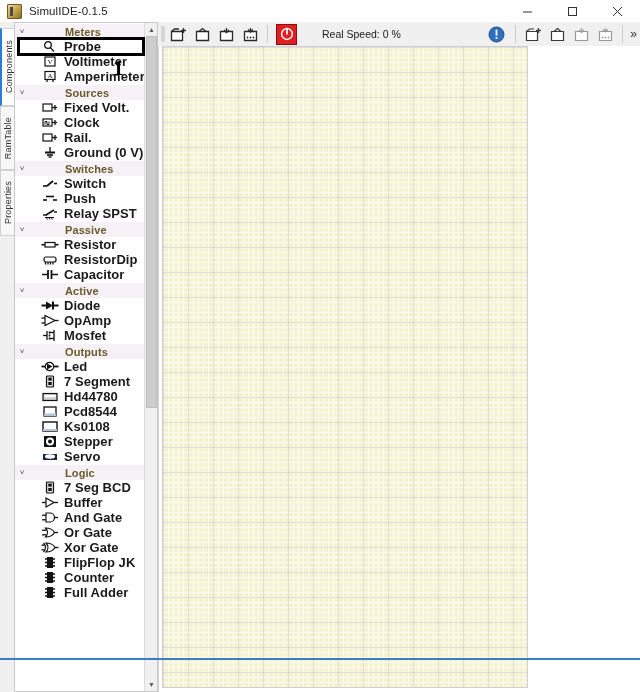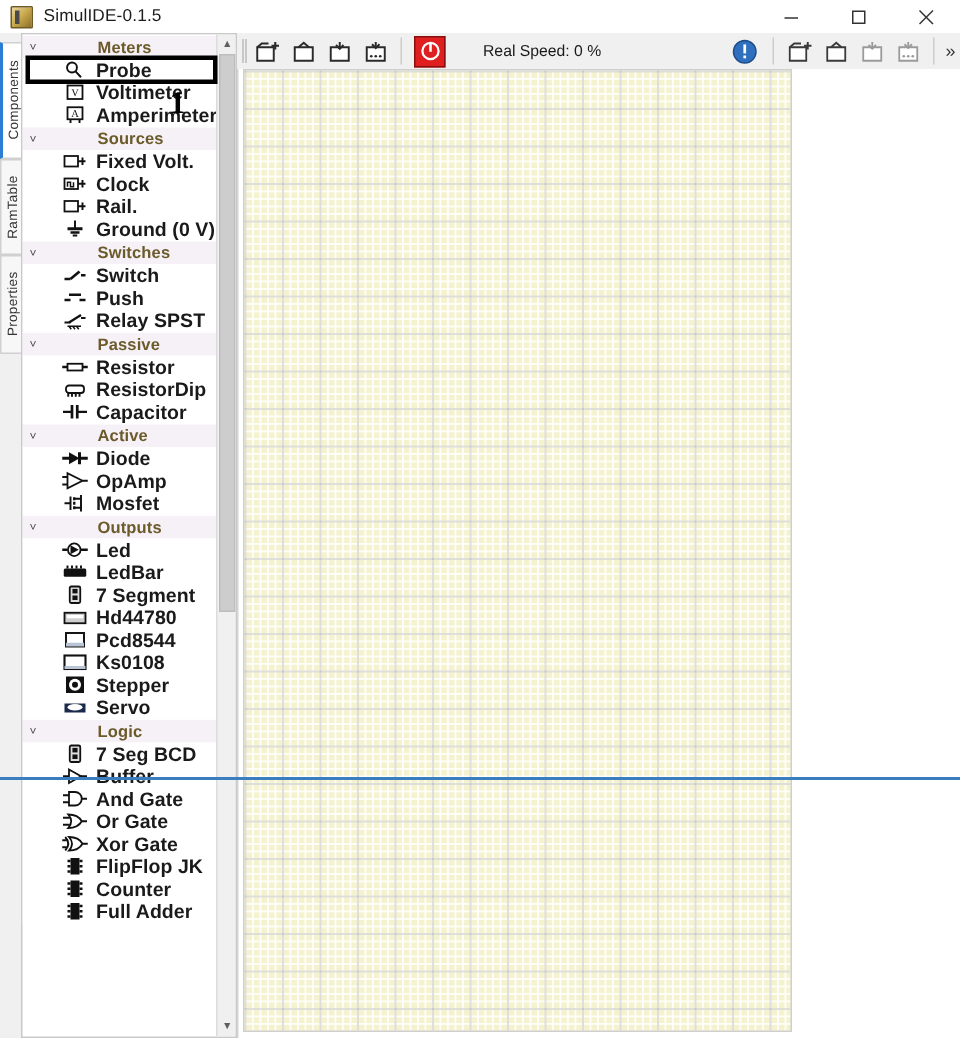--- a/index.html
+++ b/index.html
@@ -9,7 +9,7 @@
     font-size:11px;color:#222;background:#ffffff;
     -webkit-font-smoothing:none;
   }
-  #app{position:relative;width:640px;height:520px;background:#fde047;}
+  #app{position:relative;width:640px;height:660px;background:#fde047;}
 
   
   .titlebar{

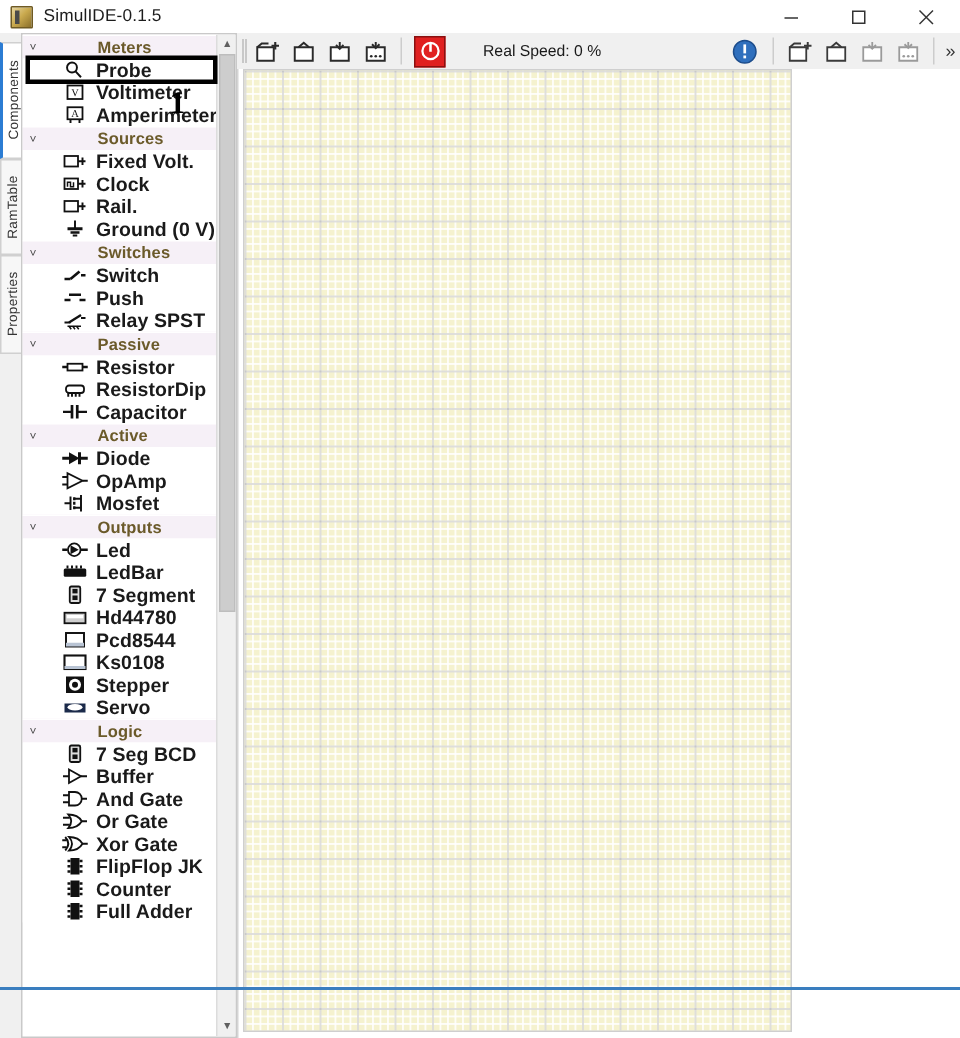--- a/index.html
+++ b/index.html
@@ -404,18 +404,6 @@
         <div class="itm">
           <div class="ico">
             <svg width="18" height="13" viewBox="0 0 18 13">
-              <rect x="1.5" y="4" width="15" height="5.5" rx="1" fill="#111"></rect>
-              <line x1="4" y1="2" x2="4" y2="4" stroke="#111" stroke-width="1.3"></line>
-              <line x1="7" y1="2" x2="7" y2="4" stroke="#111" stroke-width="1.3"></line>
-              <line x1="10" y1="2" x2="10" y2="4" stroke="#111" stroke-width="1.3"></line>
-              <line x1="13" y1="2" x2="13" y2="4" stroke="#111" stroke-width="1.3"></line>
-            </svg>
-          </div>
-          <div class="lbl">LedBar</div>
-        </div>
-        <div class="itm">
-          <div class="ico">
-            <svg width="18" height="13" viewBox="0 0 18 13">
               <rect x="5.5" y="1" width="7" height="11" rx="1" fill="#ddd" stroke="#111" stroke-width="1.2"></rect>
               <rect x="7.3" y="2.6" width="3.4" height="3" fill="#111"></rect>
               <rect x="7.3" y="7" width="3.4" height="3" fill="#111"></rect>

